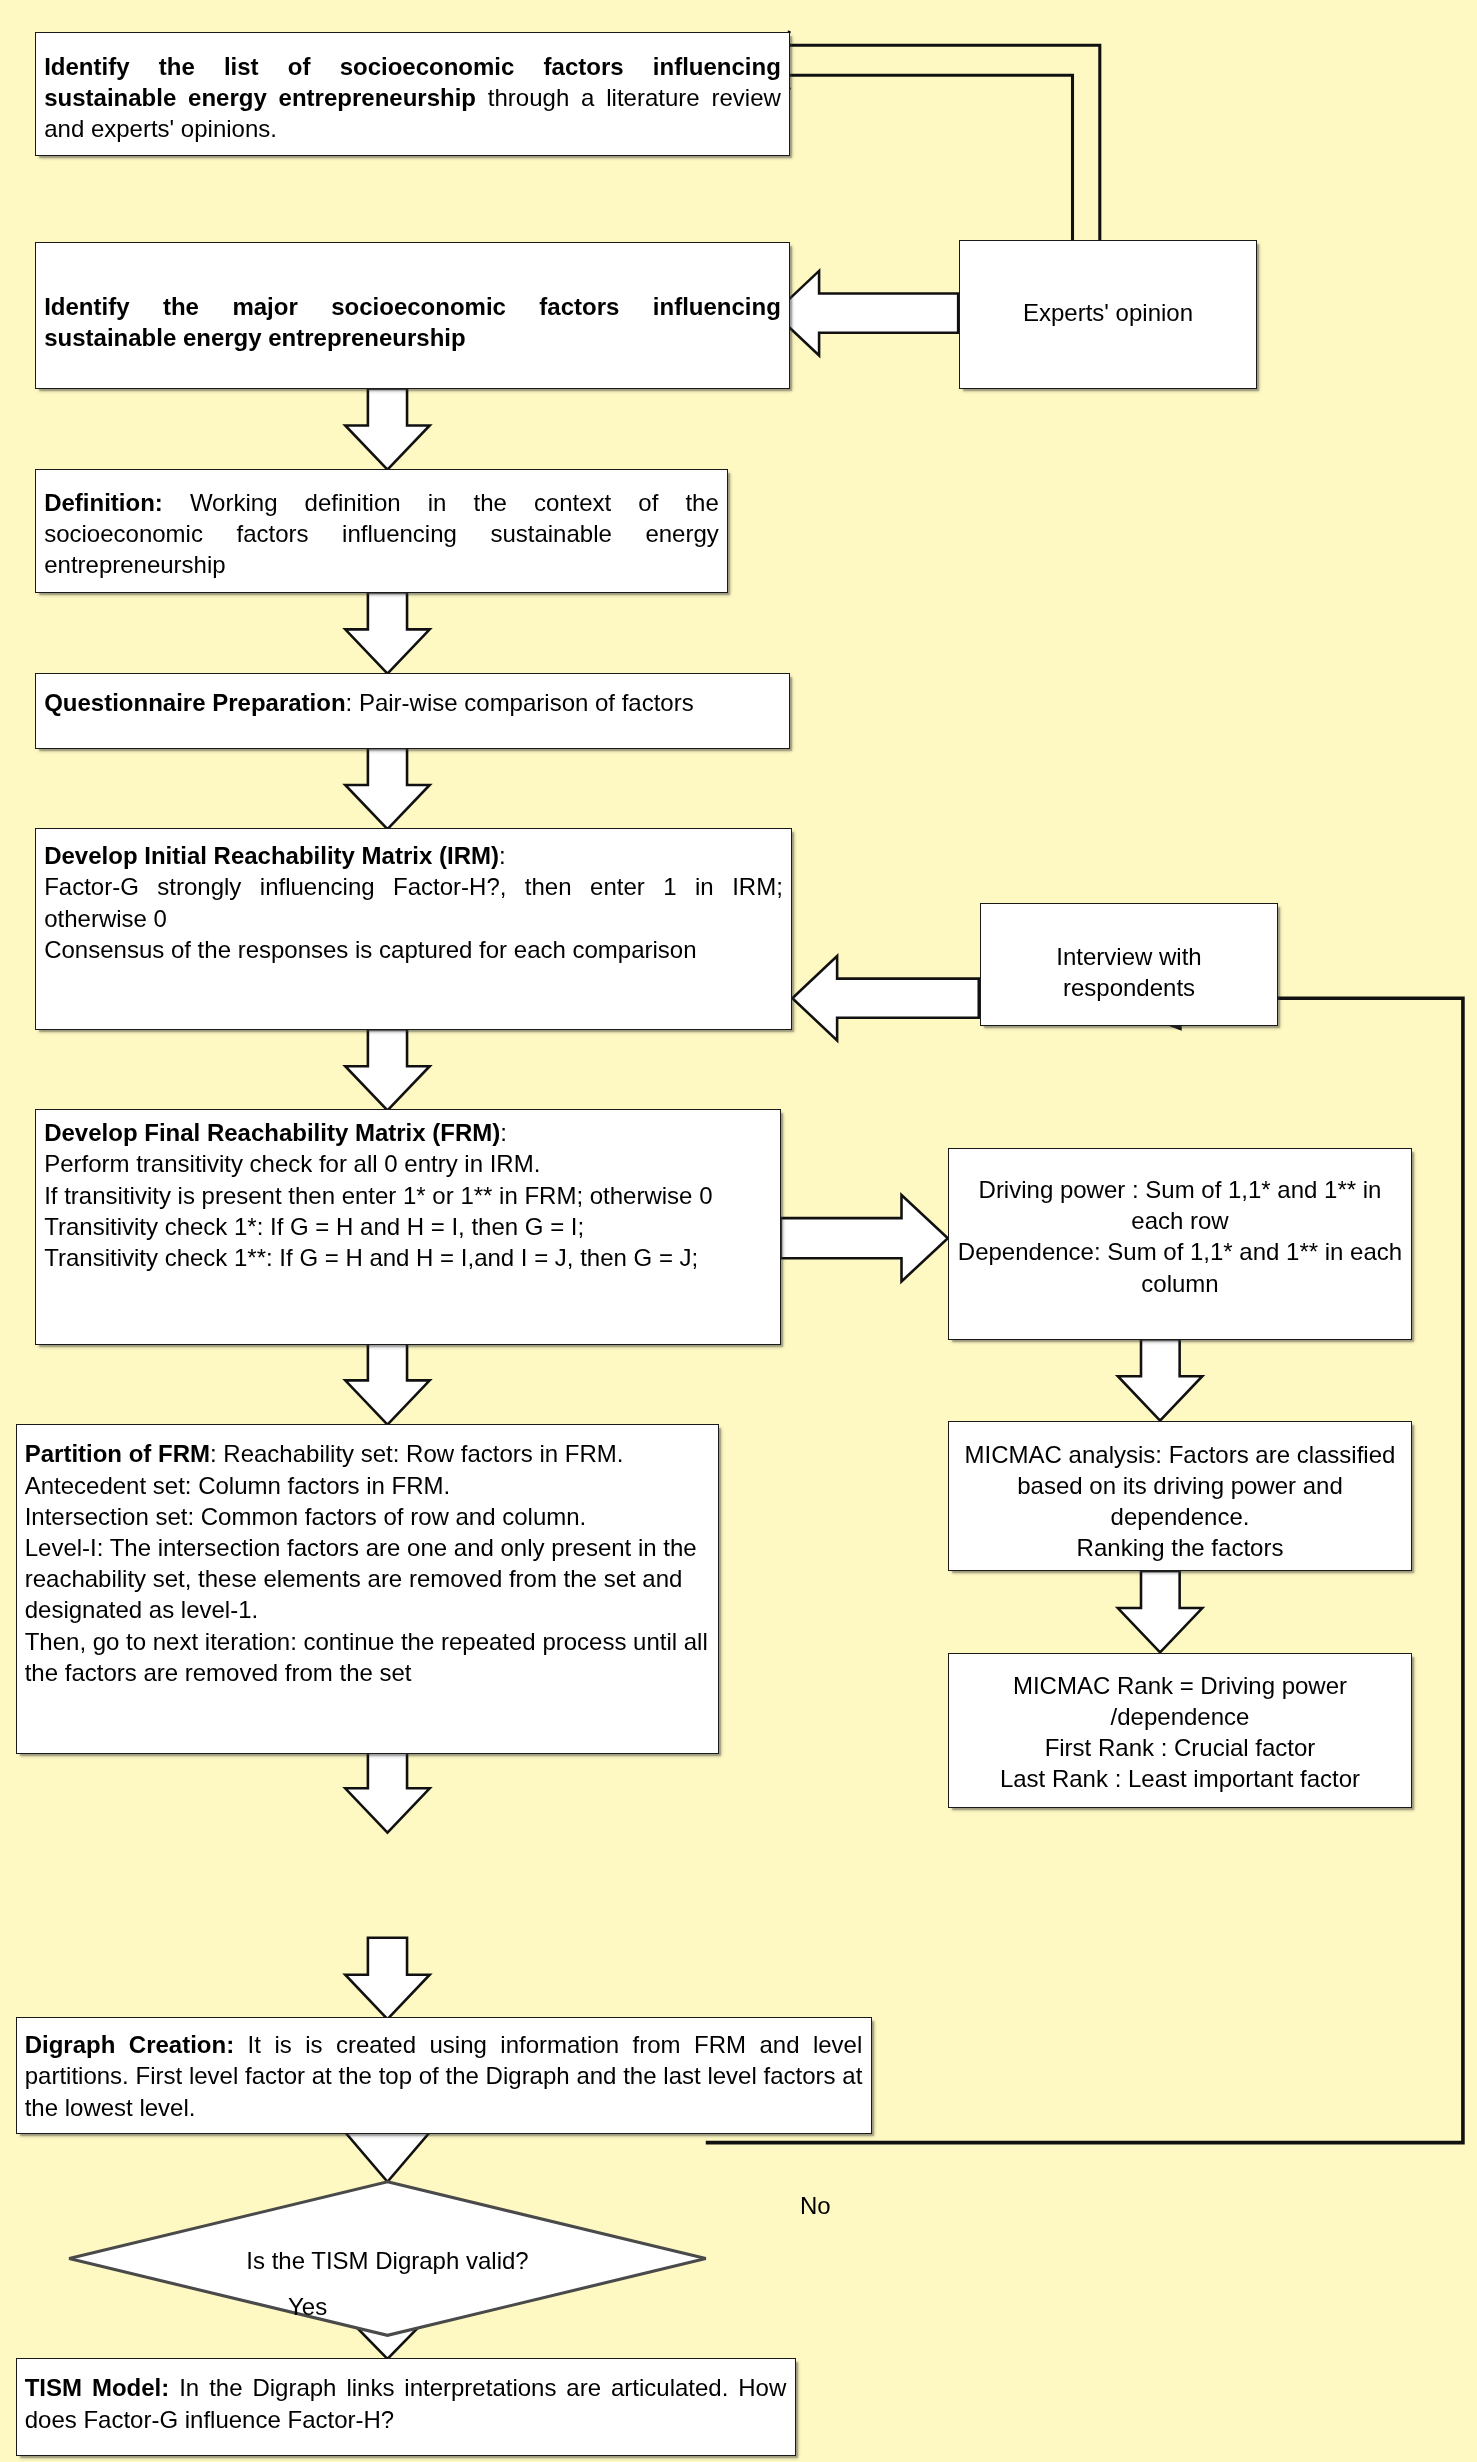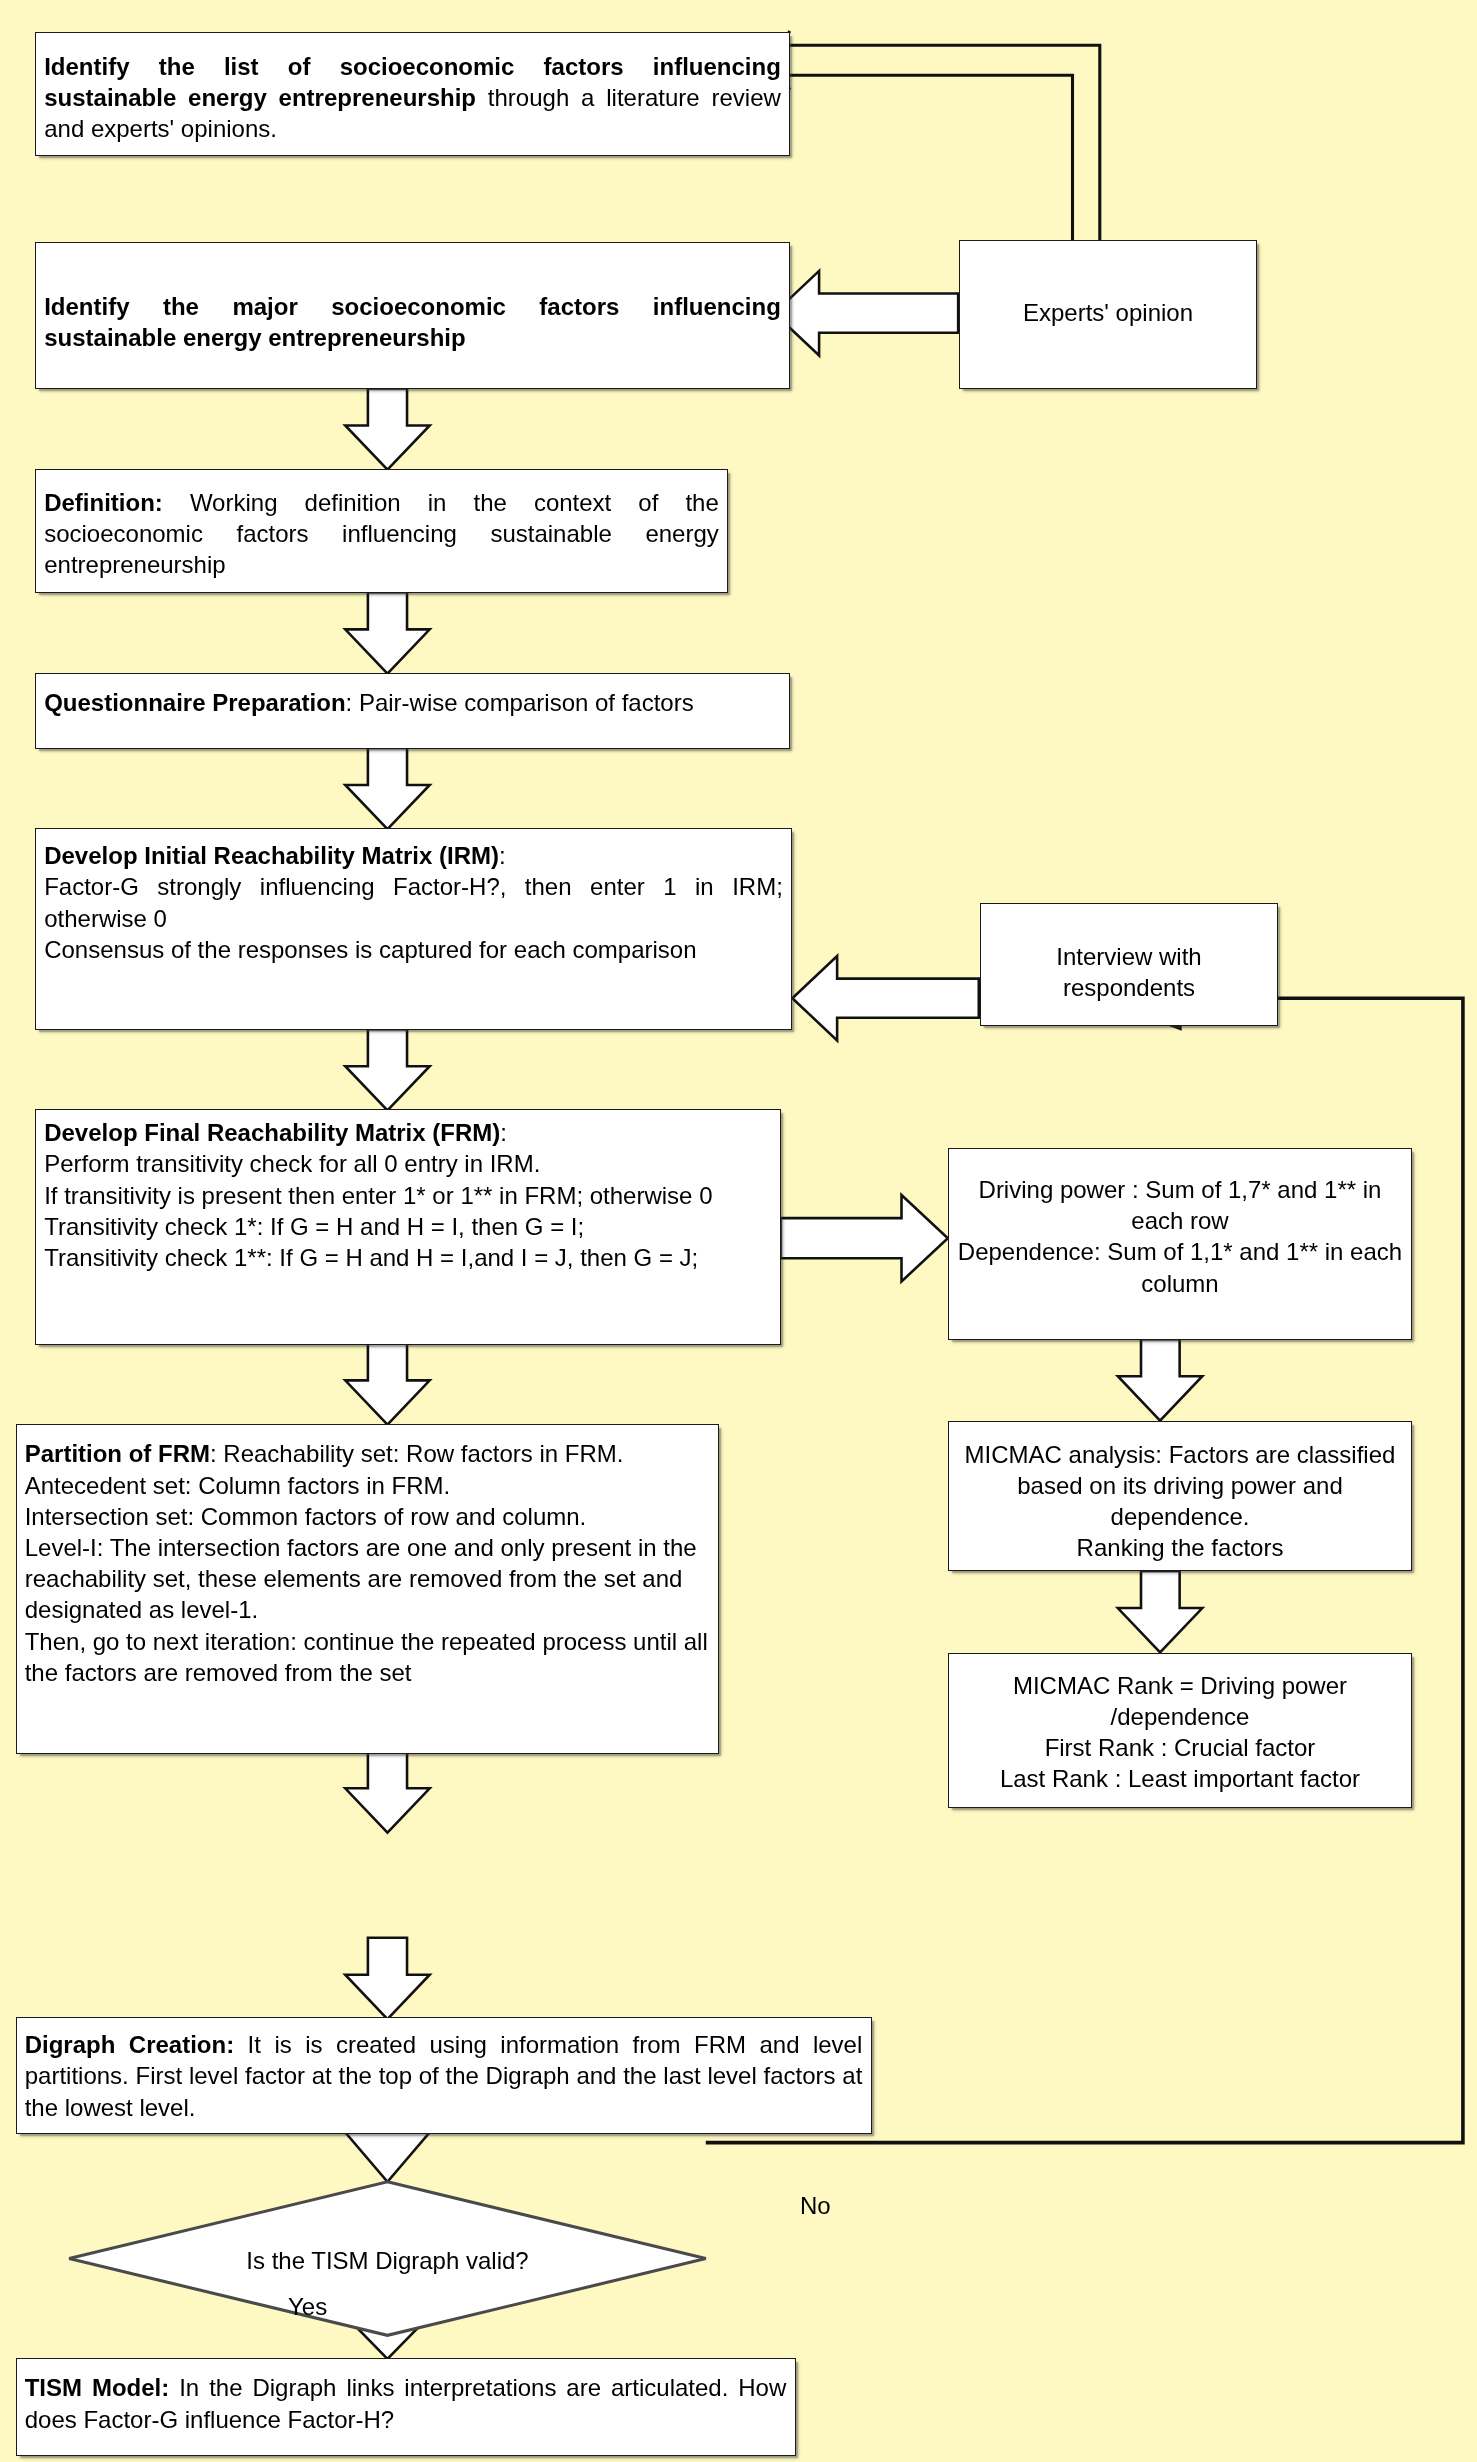--- a/index.html
+++ b/index.html
@@ -130,7 +130,7 @@
 
   <div class="node ctr" style="left:948px;top:1148px;width:464px;height:192px;">
     <div class="txt" style="top:25px;">
-      <span class="ln">Driving power : Sum of 1,7* and 1** in each row</span>
+      <span class="ln">Driving power : Sum of 1,1* and 1** in each row</span>
       <span class="ln">Dependence: Sum of 1,1* and 1** in each column</span>
     </div>
   </div>

